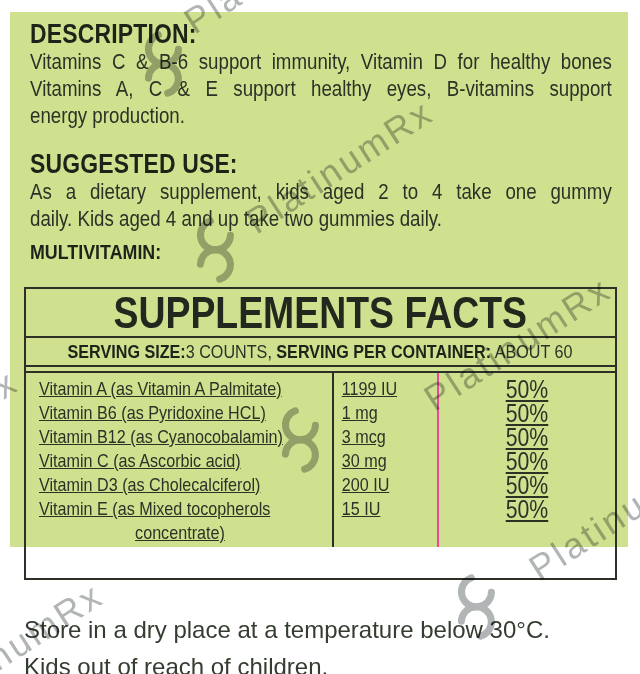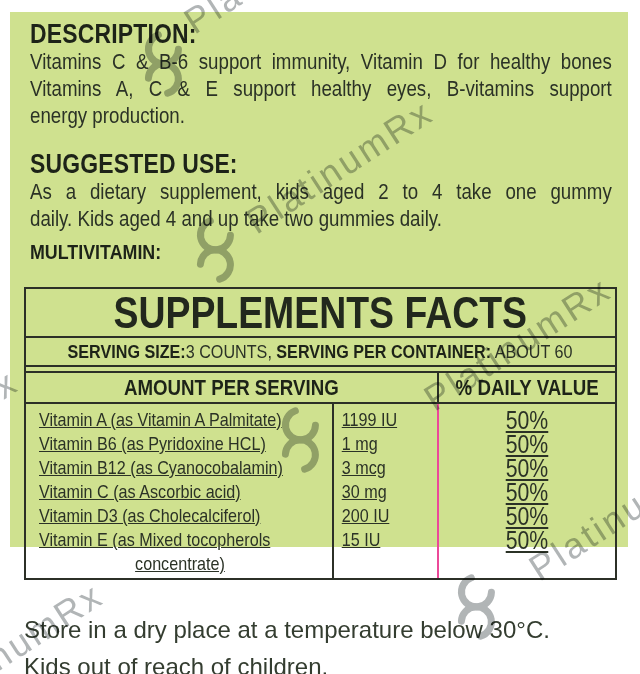--- a/index.html
+++ b/index.html
@@ -150,14 +150,6 @@
 
     <div class="t-gap"></div>
 
-    <div class="t-head">
-      <div class="t-head-left">
-        <div class="t-head-text cxc">AMOUNT PER SERVING</div>
-      </div>
-      <div class="t-head-right">
-        <div class="t-head-text cxc">% DAILY VALUE</div>
-      </div>
-    </div>
 
     <div class="t-body">
       <div class="col-names">

